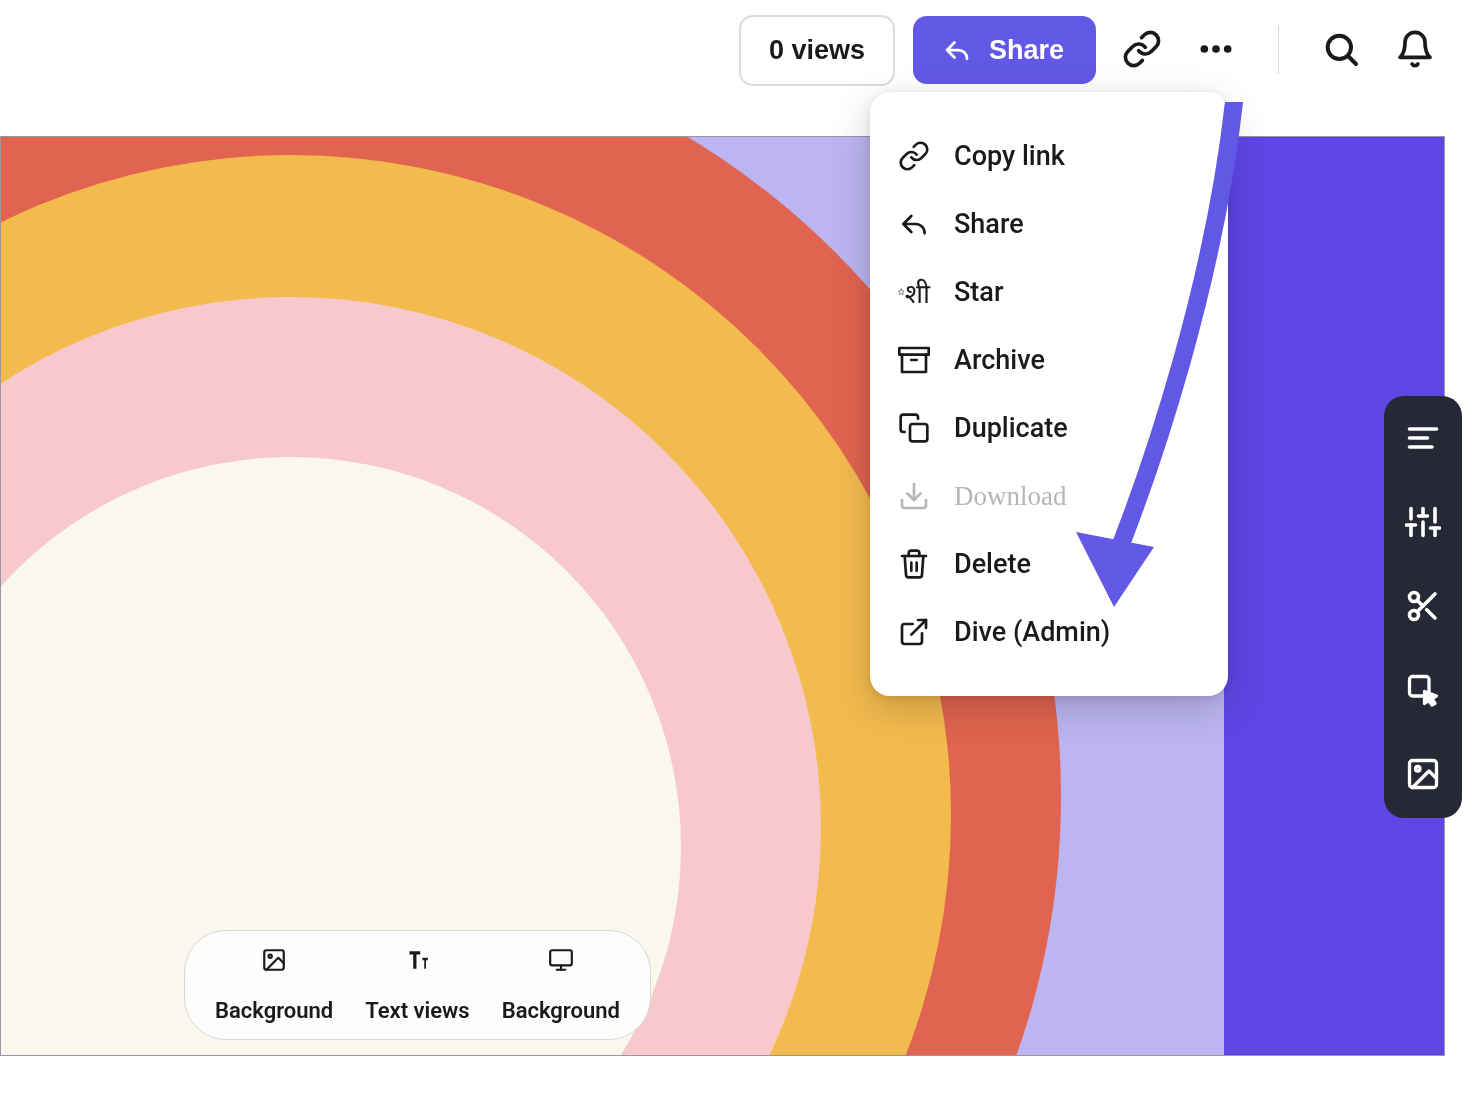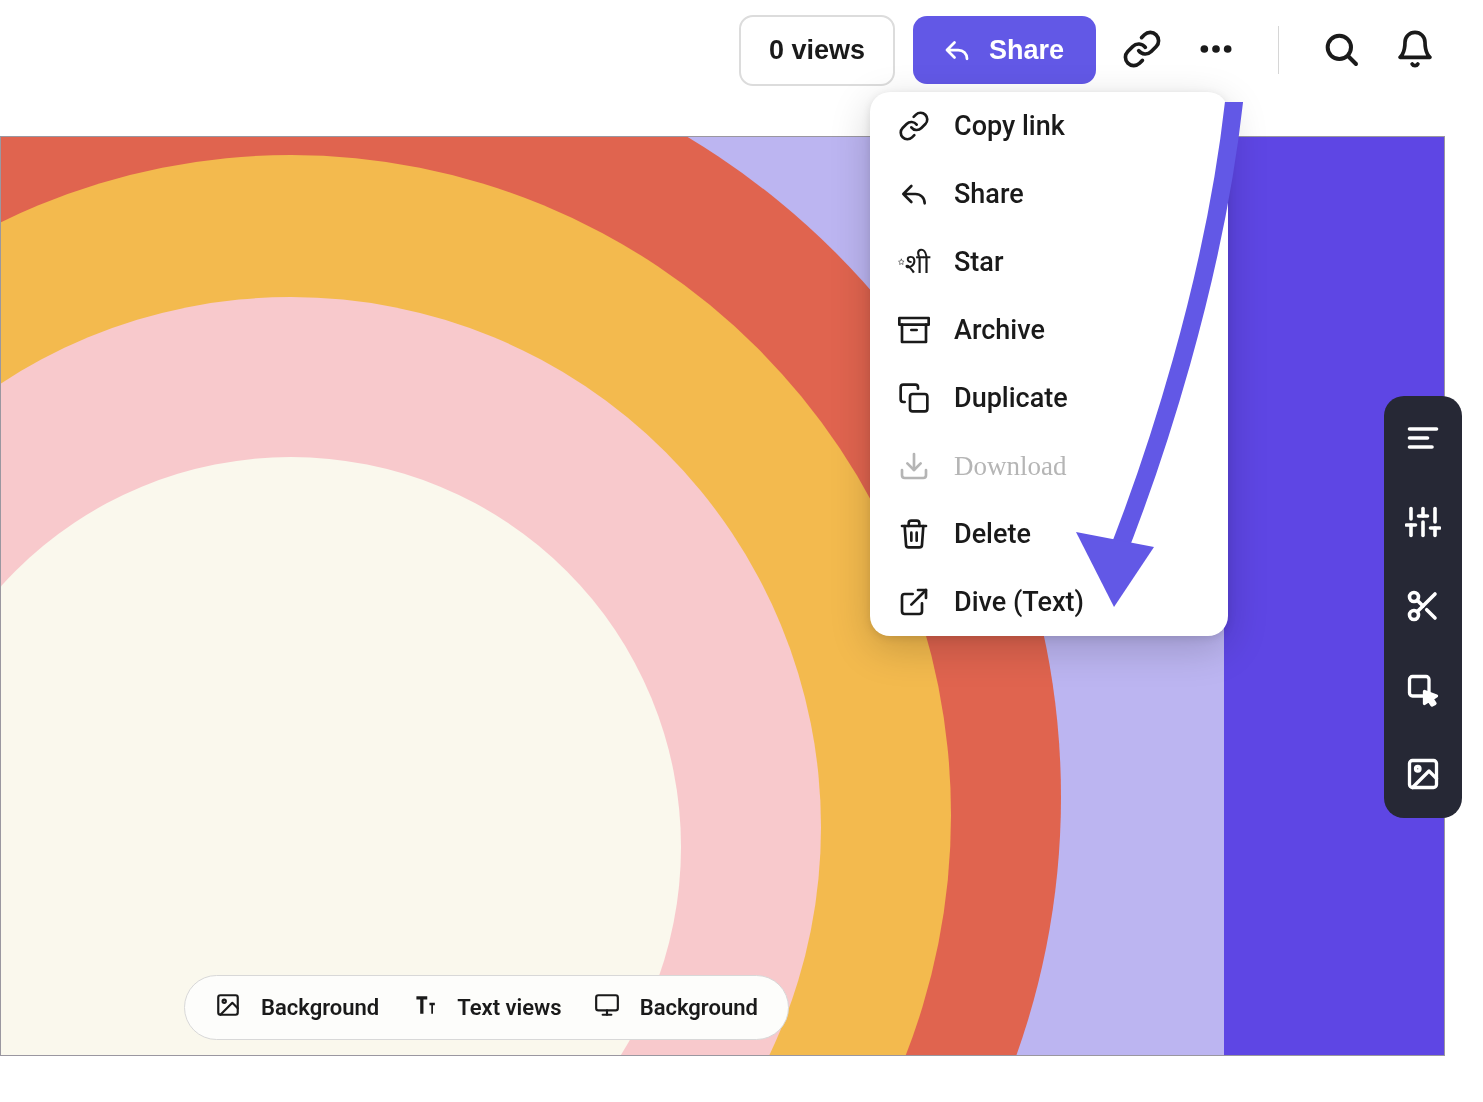--- a/index.html
+++ b/index.html
@@ -124,7 +124,7 @@
   background: #fff;
   border-radius: 20px;
   box-shadow: 0 12px 40px rgba(0,0,0,0.18), 0 2px 8px rgba(0,0,0,0.1);
-  padding: 0 0;
+  padding: 30px 0;
   z-index: 10;
 }
 

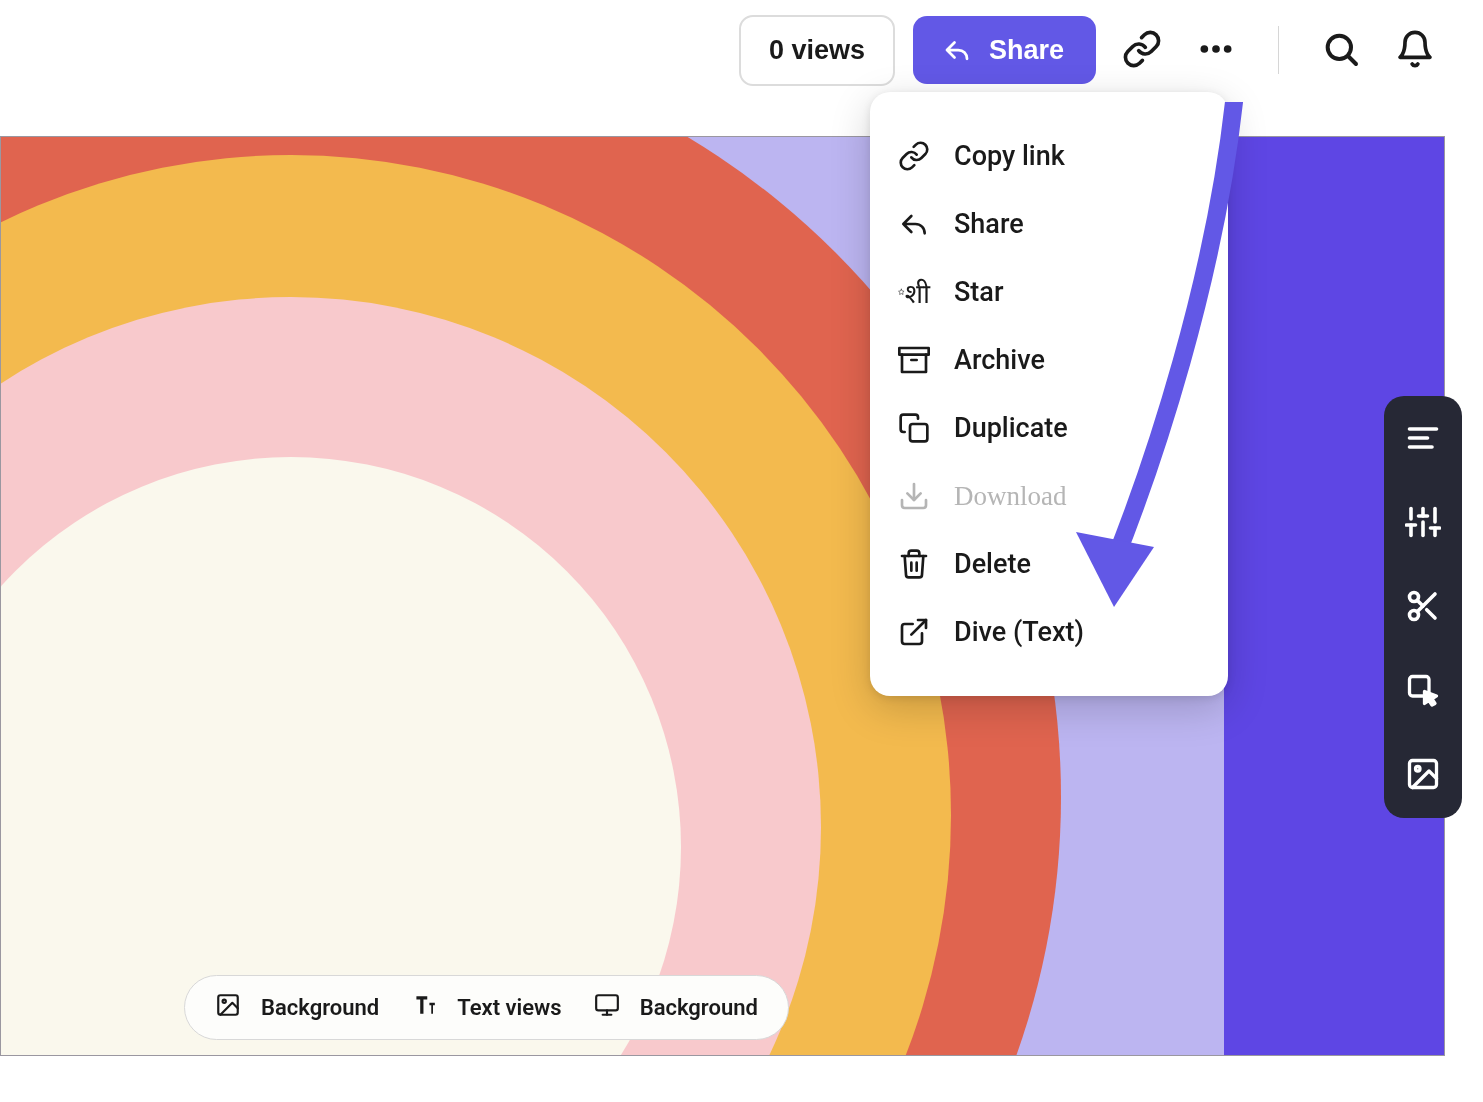--- a/index.html
+++ b/index.html
@@ -358,7 +358,7 @@
           <line x1="10" y1="14" x2="21" y2="3"></line>
         </svg>
     </span>
-    <span>Dive (Text)</span>
+    <span>Dive (Admin)</span>
   </div>
 </div>
 

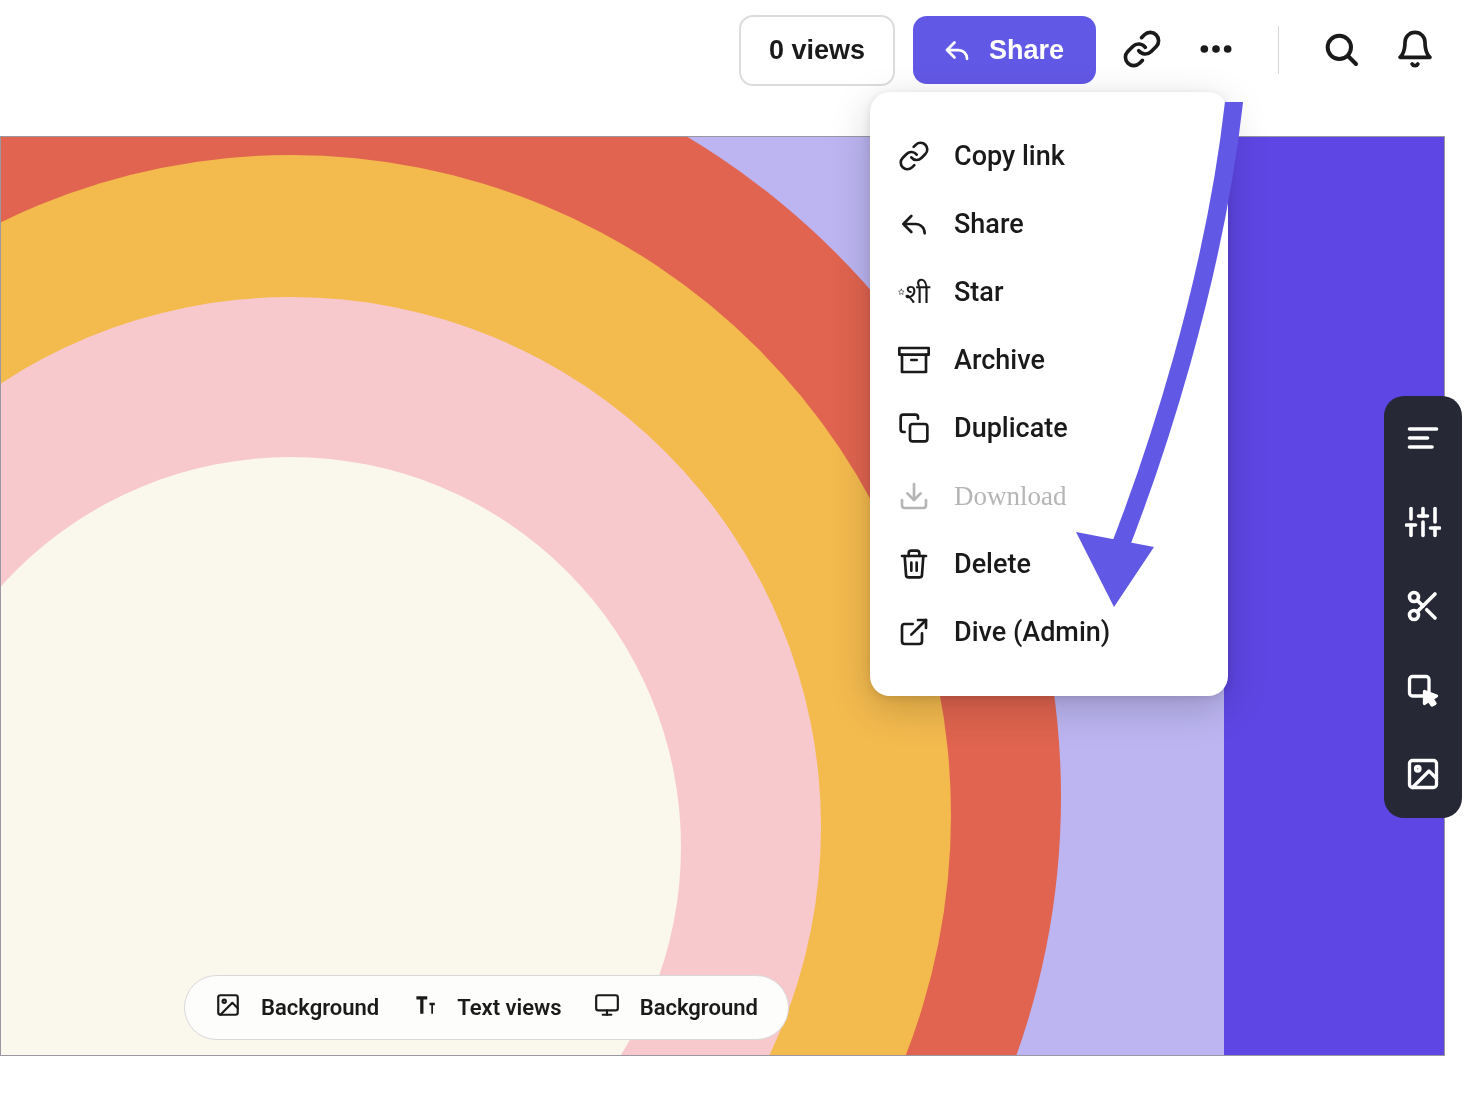--- a/index.html
+++ b/index.html
@@ -113,6 +113,7 @@
   font-size: 22px;
   font-weight: 600;
   color: #1a1a1a;
+  flex-direction: column;
 }
 
 

